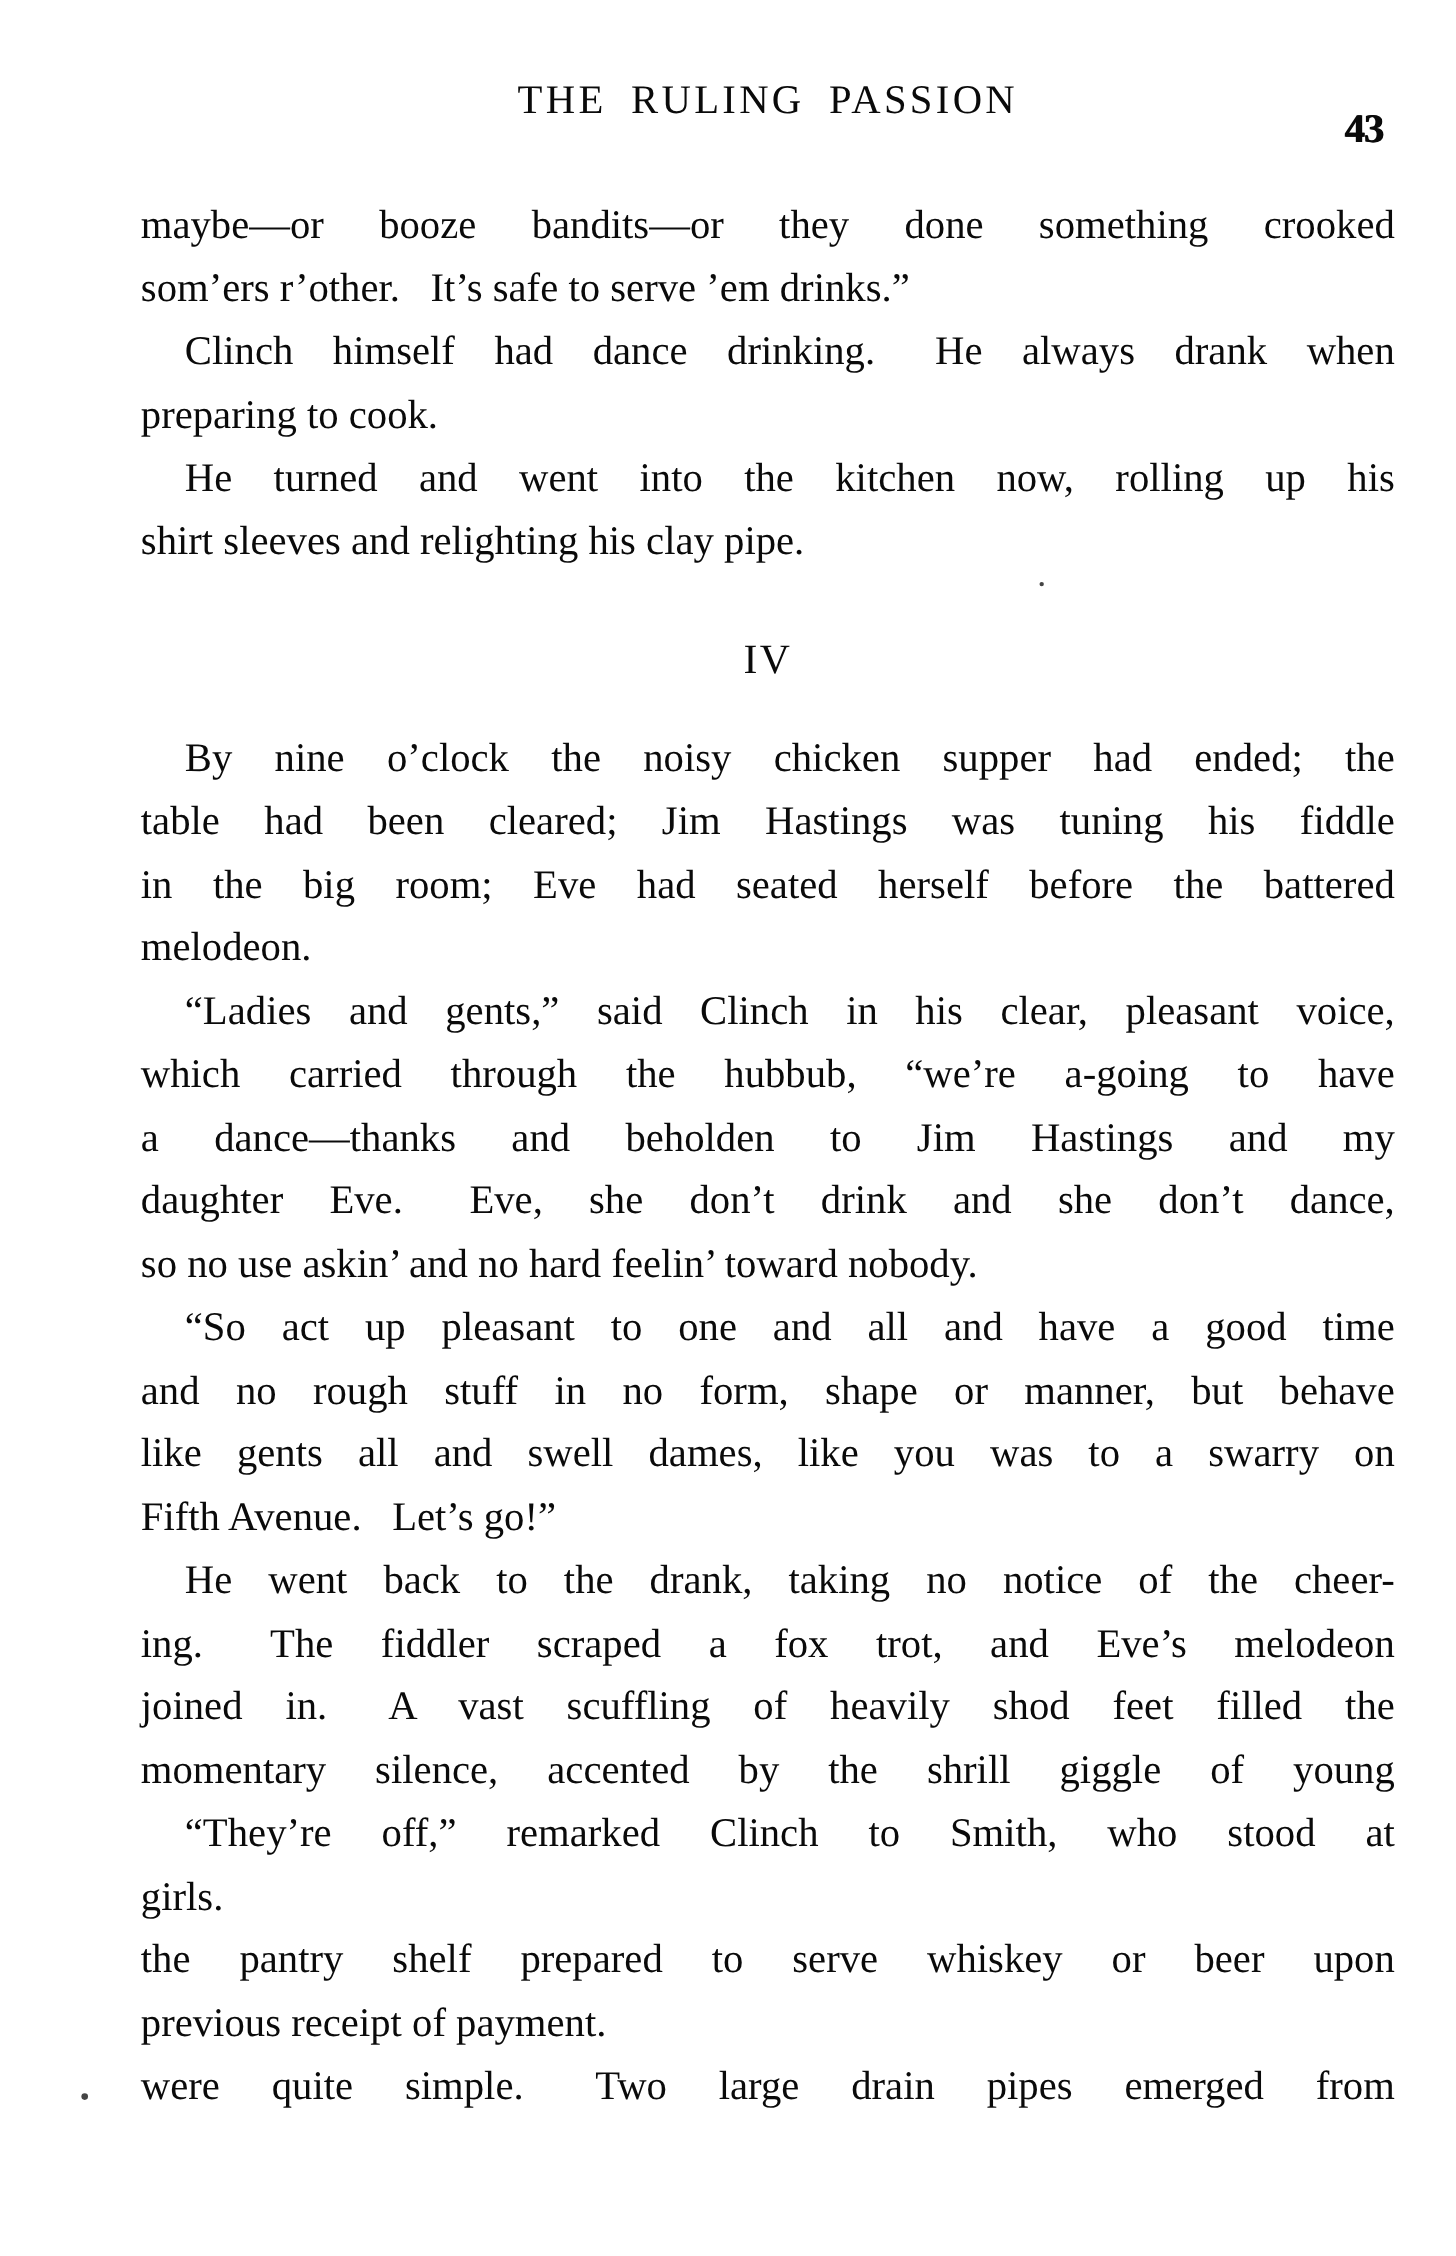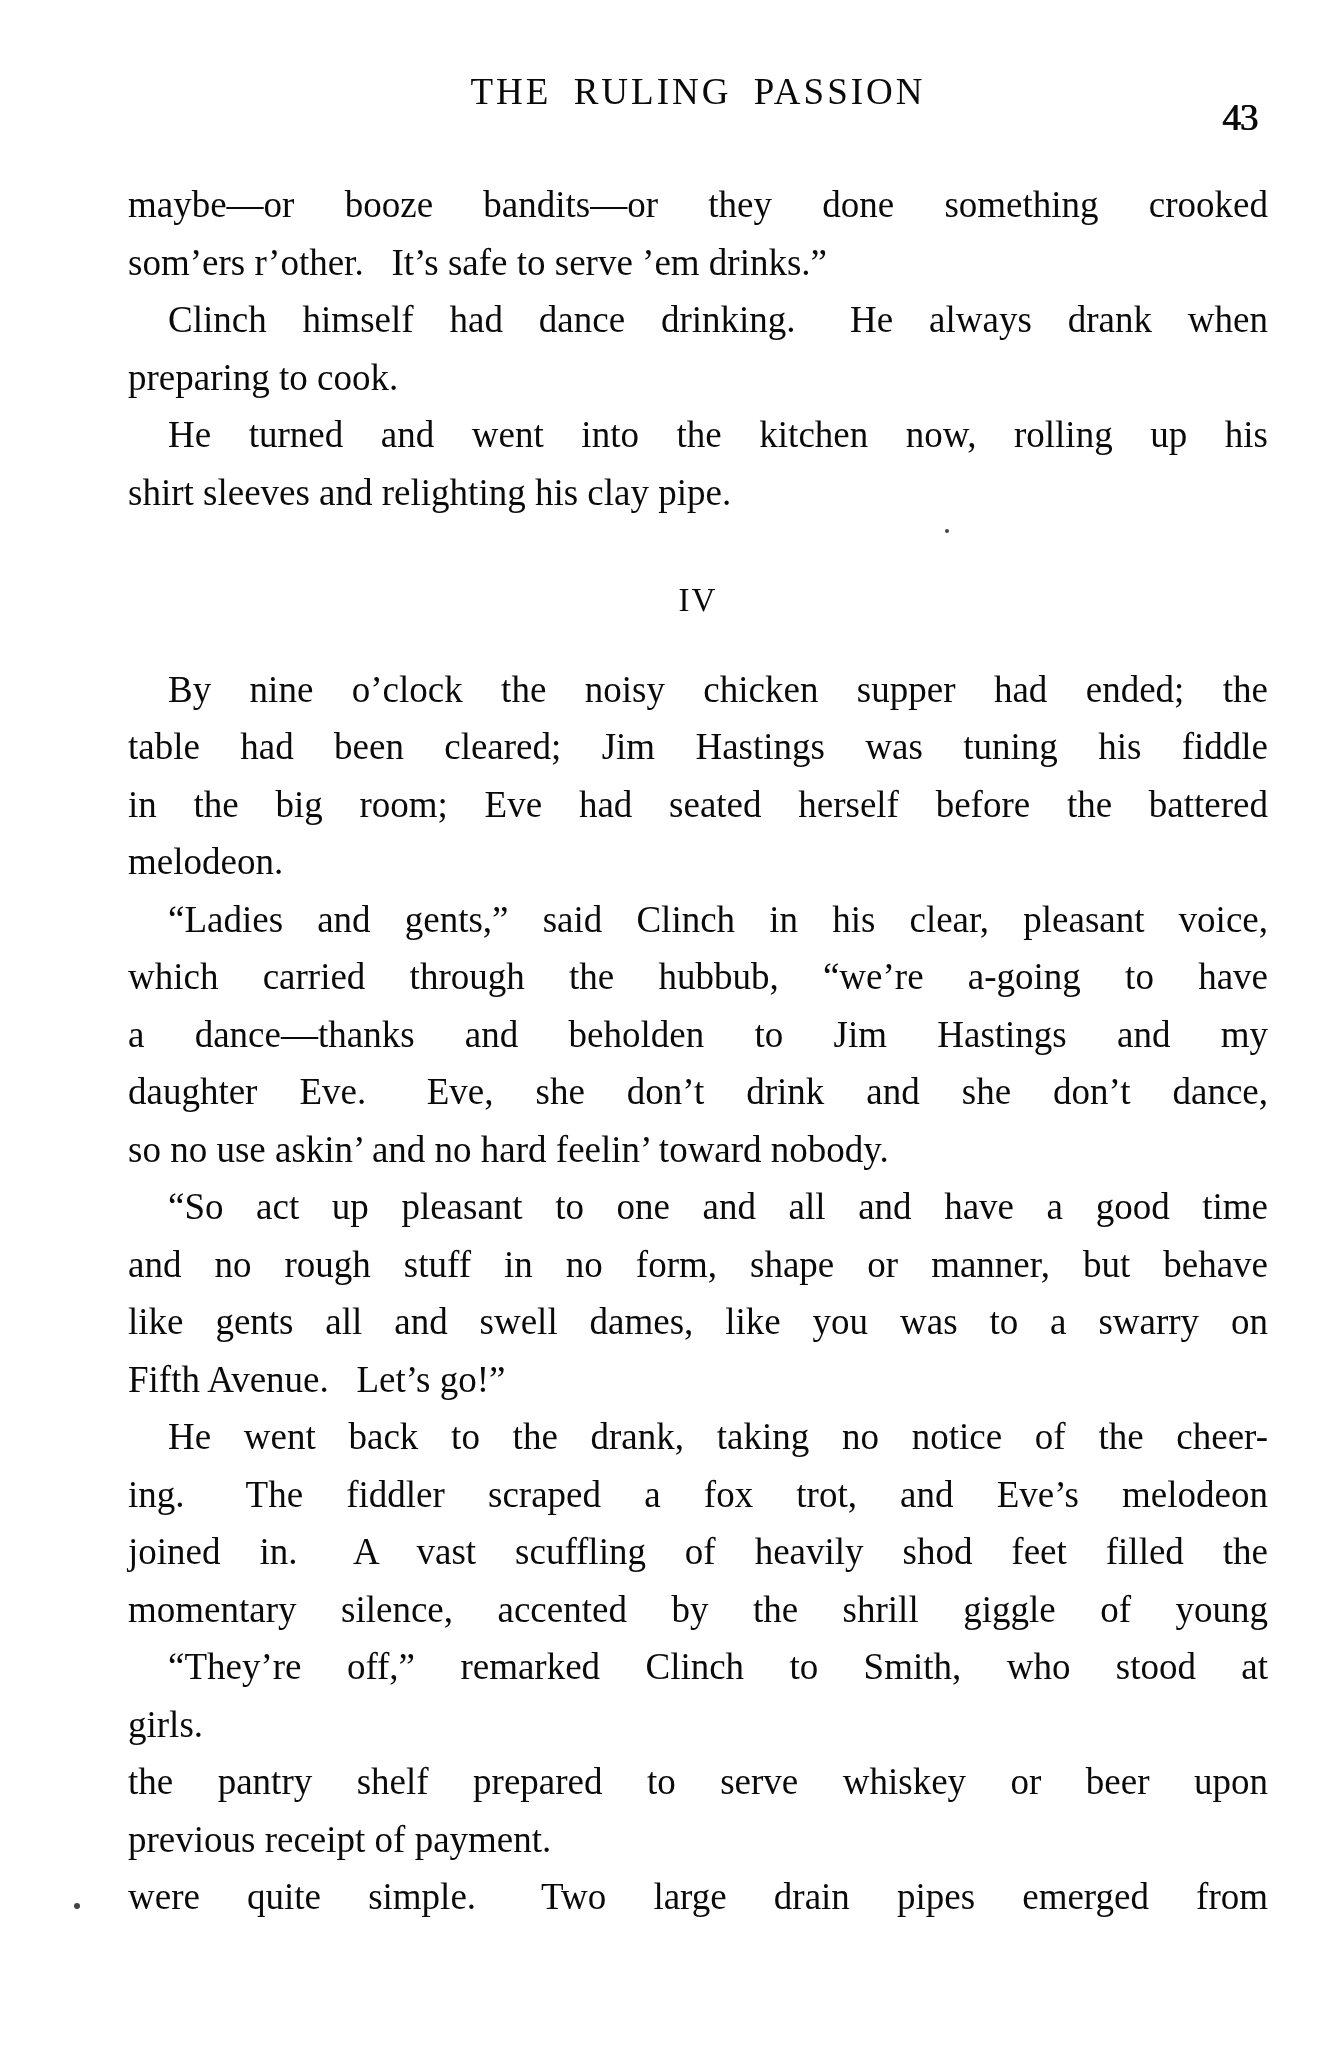--- a/index.html
+++ b/index.html
@@ -34,7 +34,7 @@
     top: 96px;
     left: 1204px;
     font-size: 37px;
-    font-weight: normal;
+    font-weight: bold;
     letter-spacing: -1px;
     line-height: 44px;
     text-shadow: 1px 0 0 #0a0a0a;

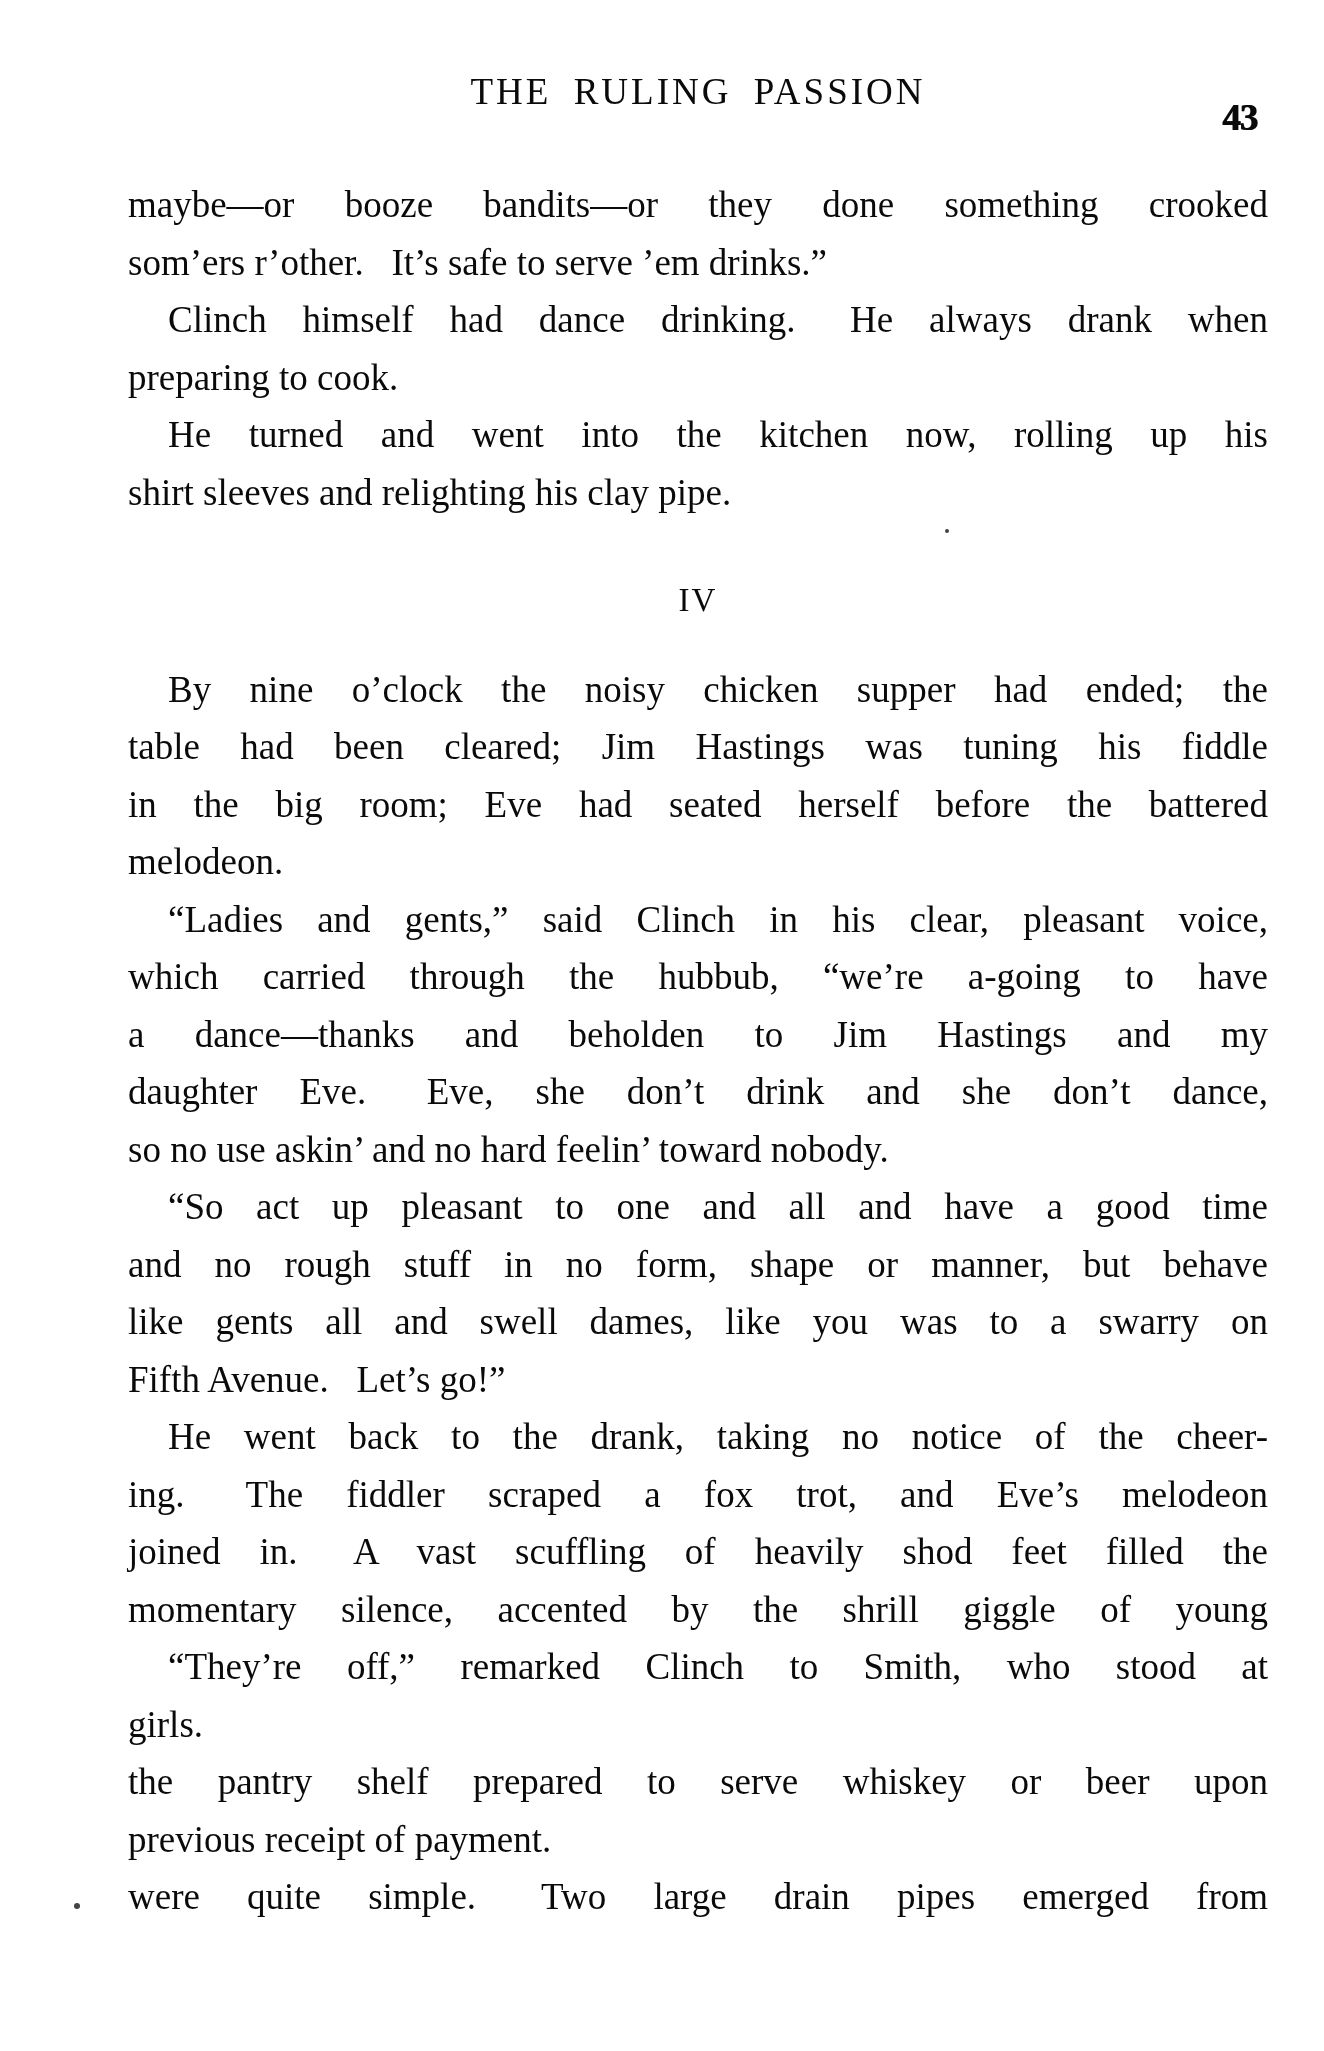--- a/index.html
+++ b/index.html
@@ -59,7 +59,7 @@
     text-indent: 40px;
   }
   .section-heading {
-    font-size: 33px;
+    font-size: 38px;
     line-height: 57.5px;
     height: 57.5px;
     margin: 51px 0 31px 0;

